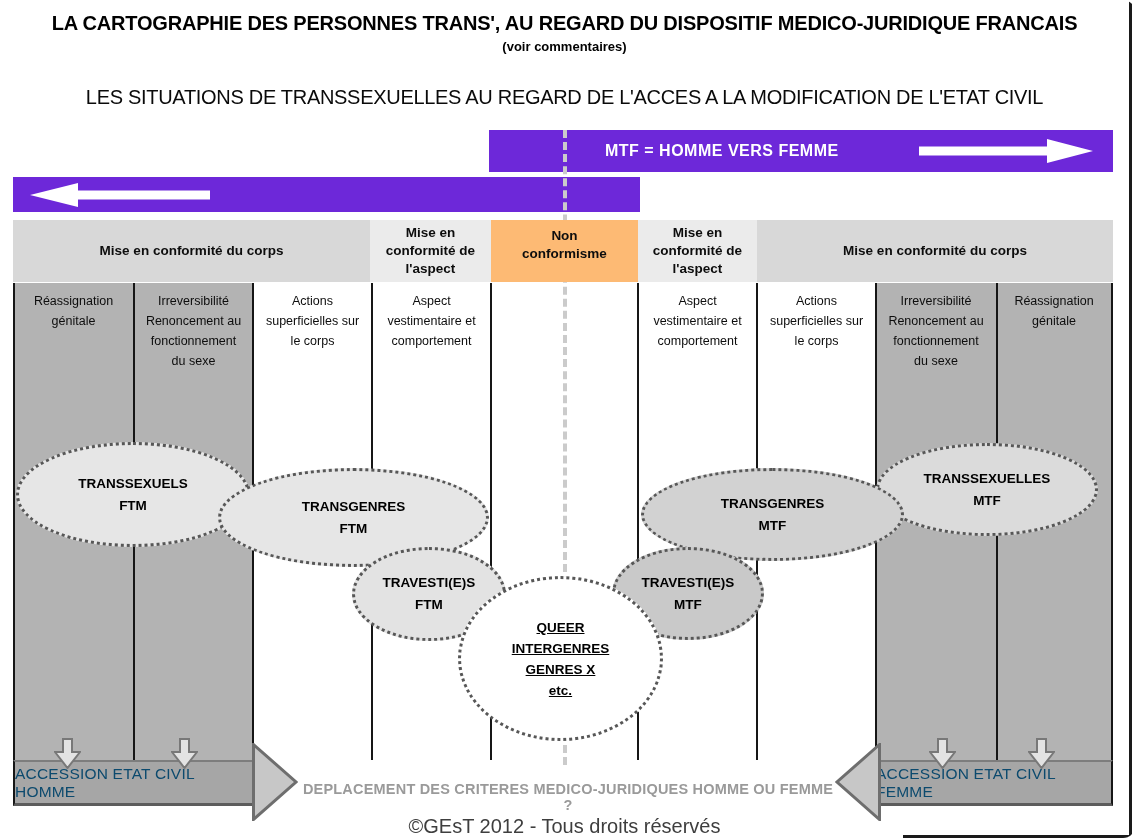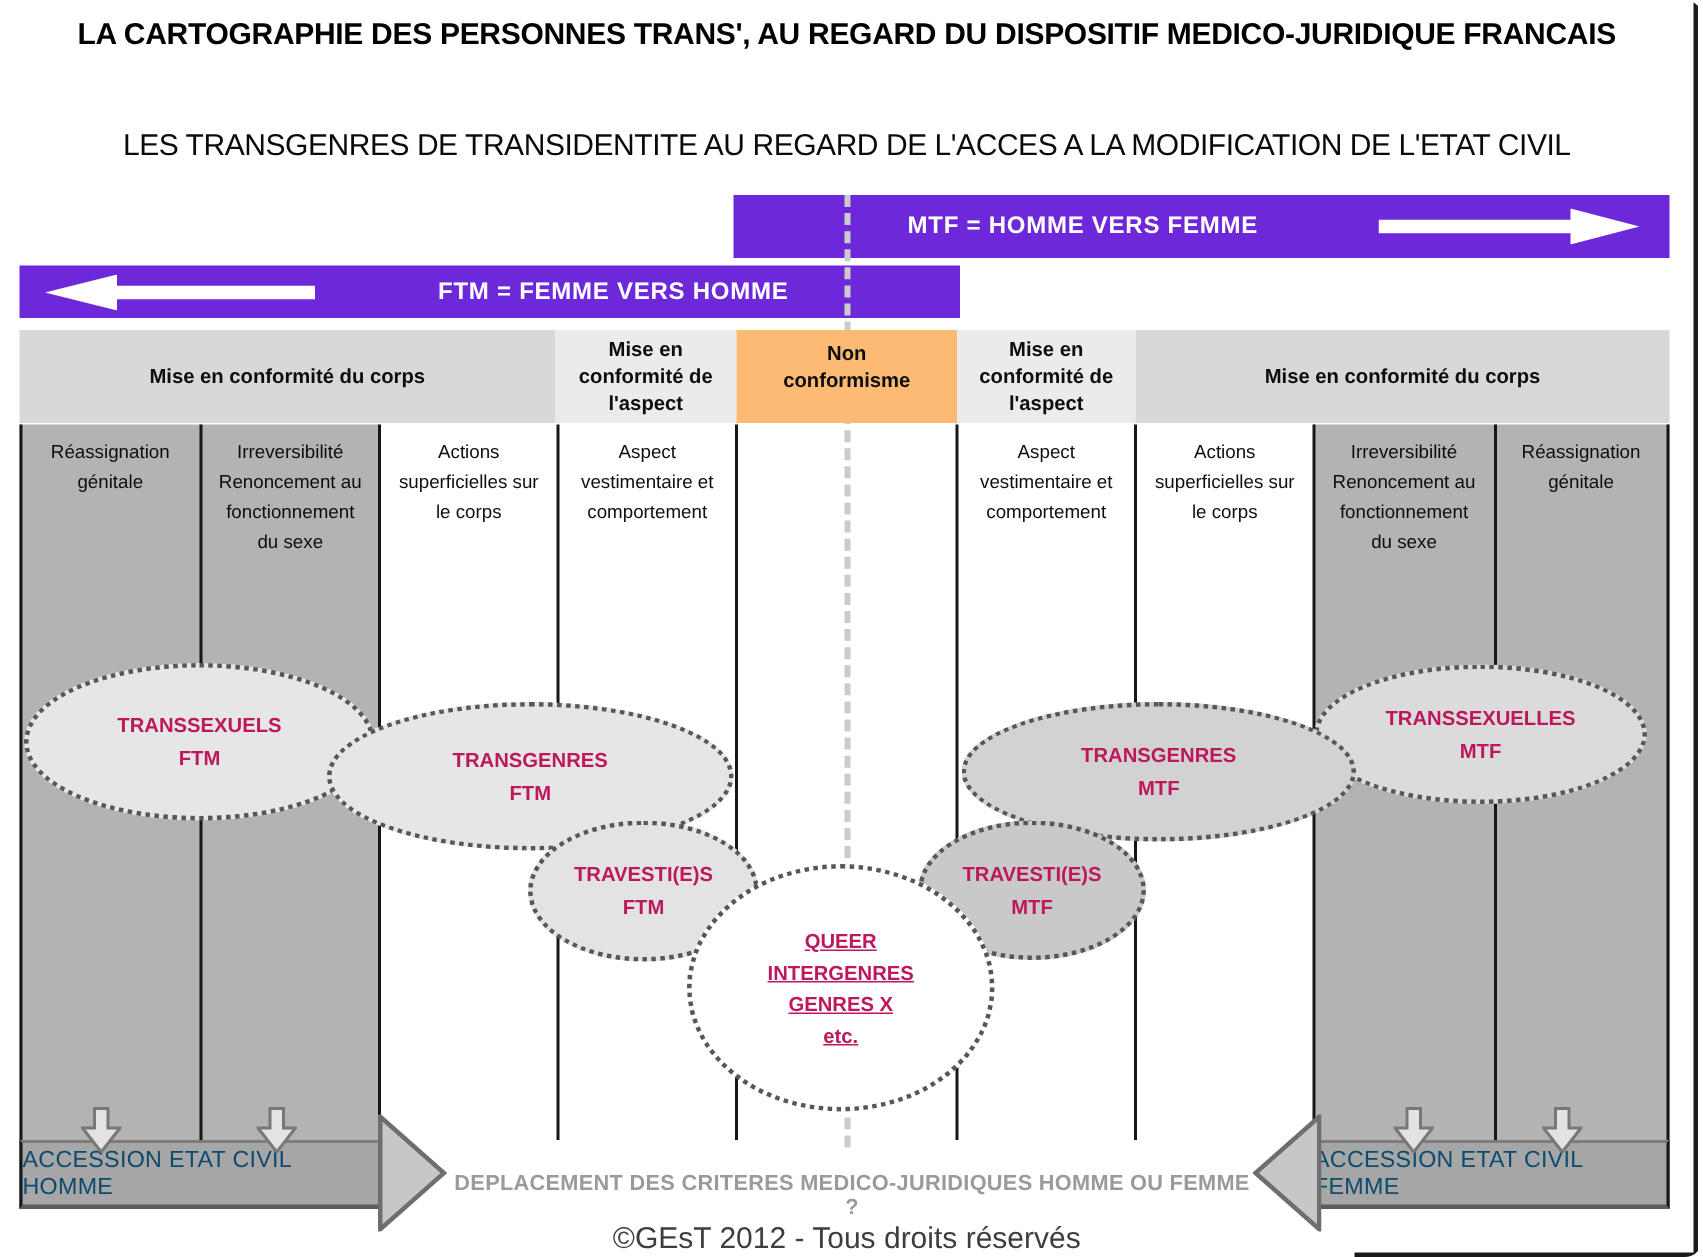--- a/index.html
+++ b/index.html
@@ -83,6 +83,7 @@
 <div class="page">
 
   <div class="abs" id="title">LA CARTOGRAPHIE DES PERSONNES TRANS', AU REGARD DU DISPOSITIF MEDICO-JURIDIQUE FRANCAIS</div>
+  <div class="abs" id="subtitle">(voir commentaires)</div>
   <div class="abs" id="heading2">LES TRANSGENRES DE TRANSIDENTITE AU REGARD DE L'ACCES A LA MODIFICATION DE L'ETAT CIVIL</div>
 
   <div class="abs banner" id="banner-mtf">

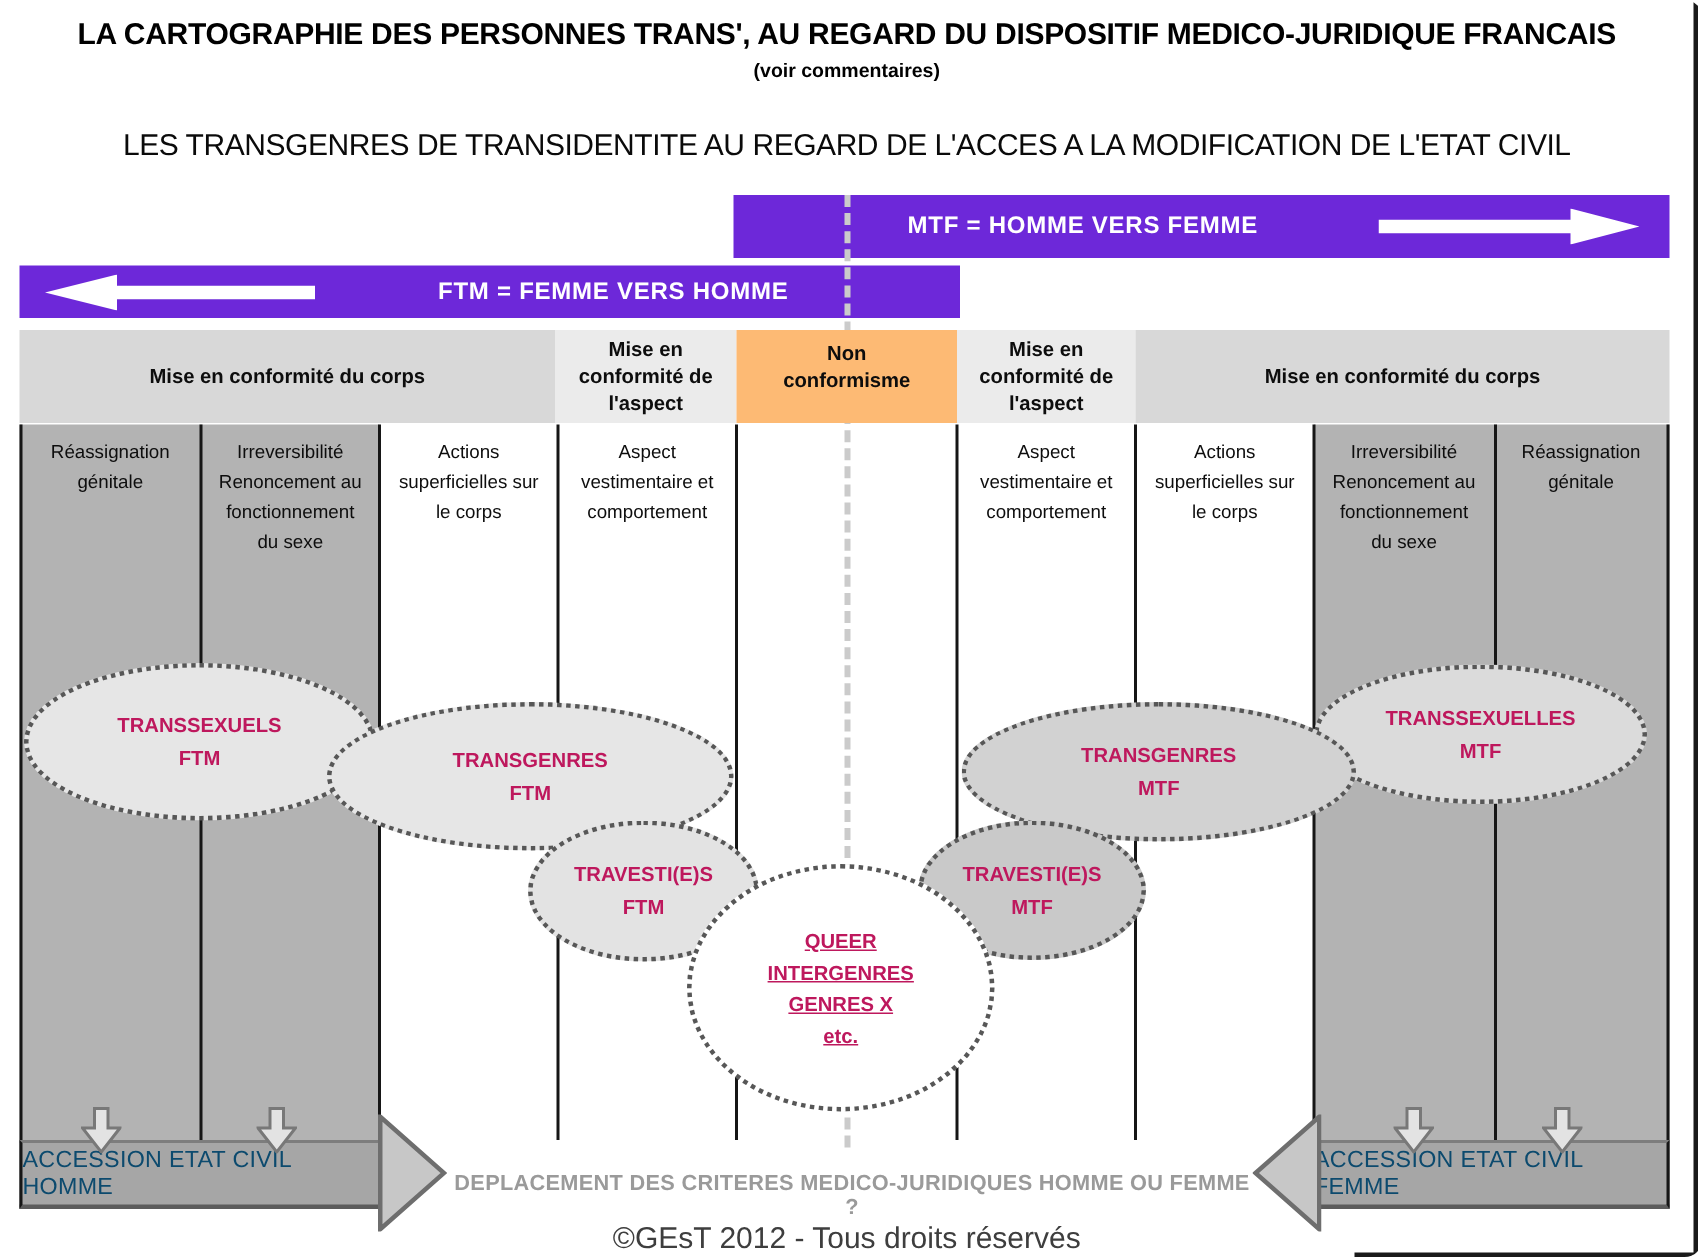--- a/index.html
+++ b/index.html
@@ -84,7 +84,7 @@
 
   <div class="abs" id="title">LA CARTOGRAPHIE DES PERSONNES TRANS', AU REGARD DU DISPOSITIF MEDICO-JURIDIQUE FRANCAIS</div>
   <div class="abs" id="subtitle">(voir commentaires)</div>
-  <div class="abs" id="heading2">LES TRANSGENRES DE TRANSIDENTITE AU REGARD DE L'ACCES A LA MODIFICATION DE L'ETAT CIVIL</div>
+  <div class="abs" id="heading2">LES SITUATIONS DE TRANSSEXUELLES AU REGARD DE L'ACCES A LA MODIFICATION DE L'ETAT CIVIL</div>
 
   <div class="abs banner" id="banner-mtf">
     <span class="banner-label">MTF = HOMME VERS FEMME</span>

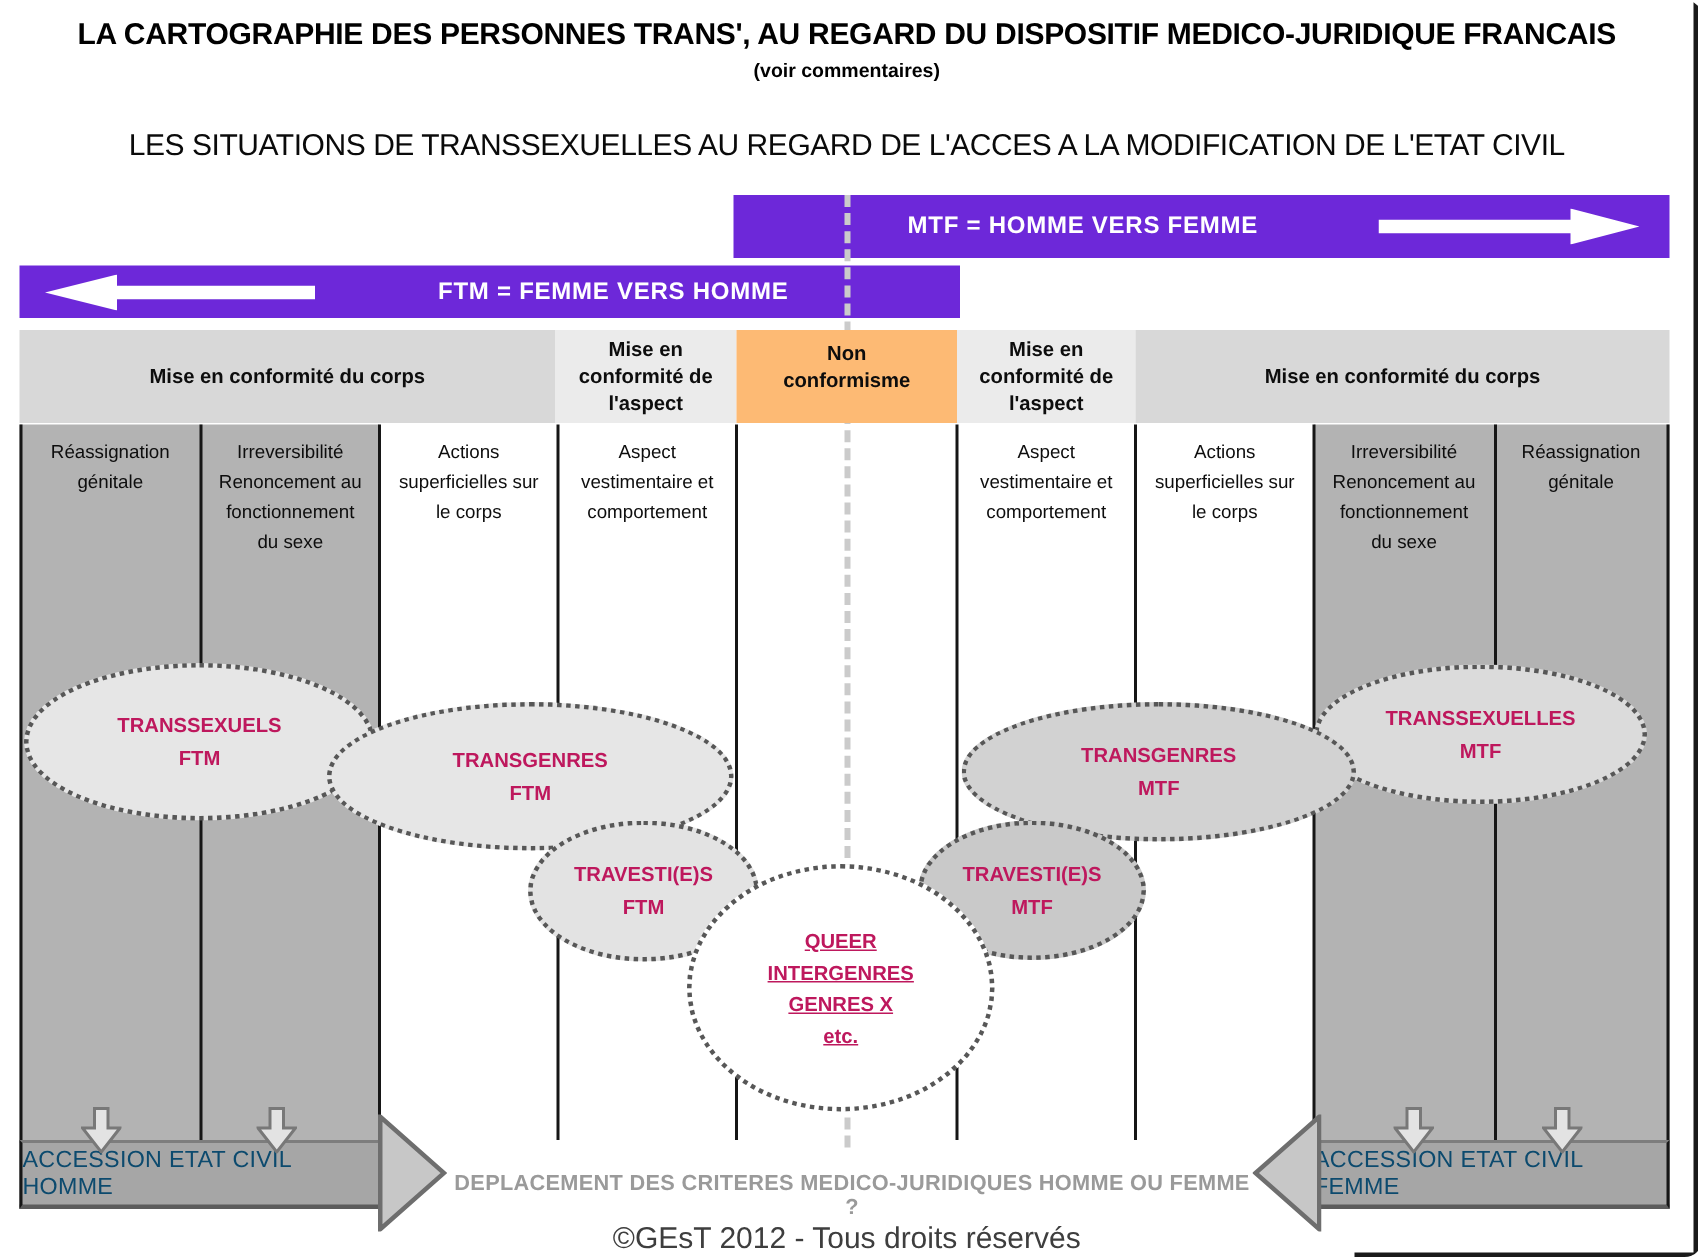--- a/index.html
+++ b/index.html
@@ -97,7 +97,6 @@
     <svg id="ftm-arrow" width="180" height="24" viewBox="0 0 180 24">
       <polygon points="180,7.5 48,7.5 48,0 0,12 48,24 48,16.5 180,16.5" fill="#ffffff"></polygon>
     </svg>
-    <span class="banner-label">FTM = FEMME VERS HOMME</span>
   </div>
 
   <div class="abs" id="center-dash"></div>

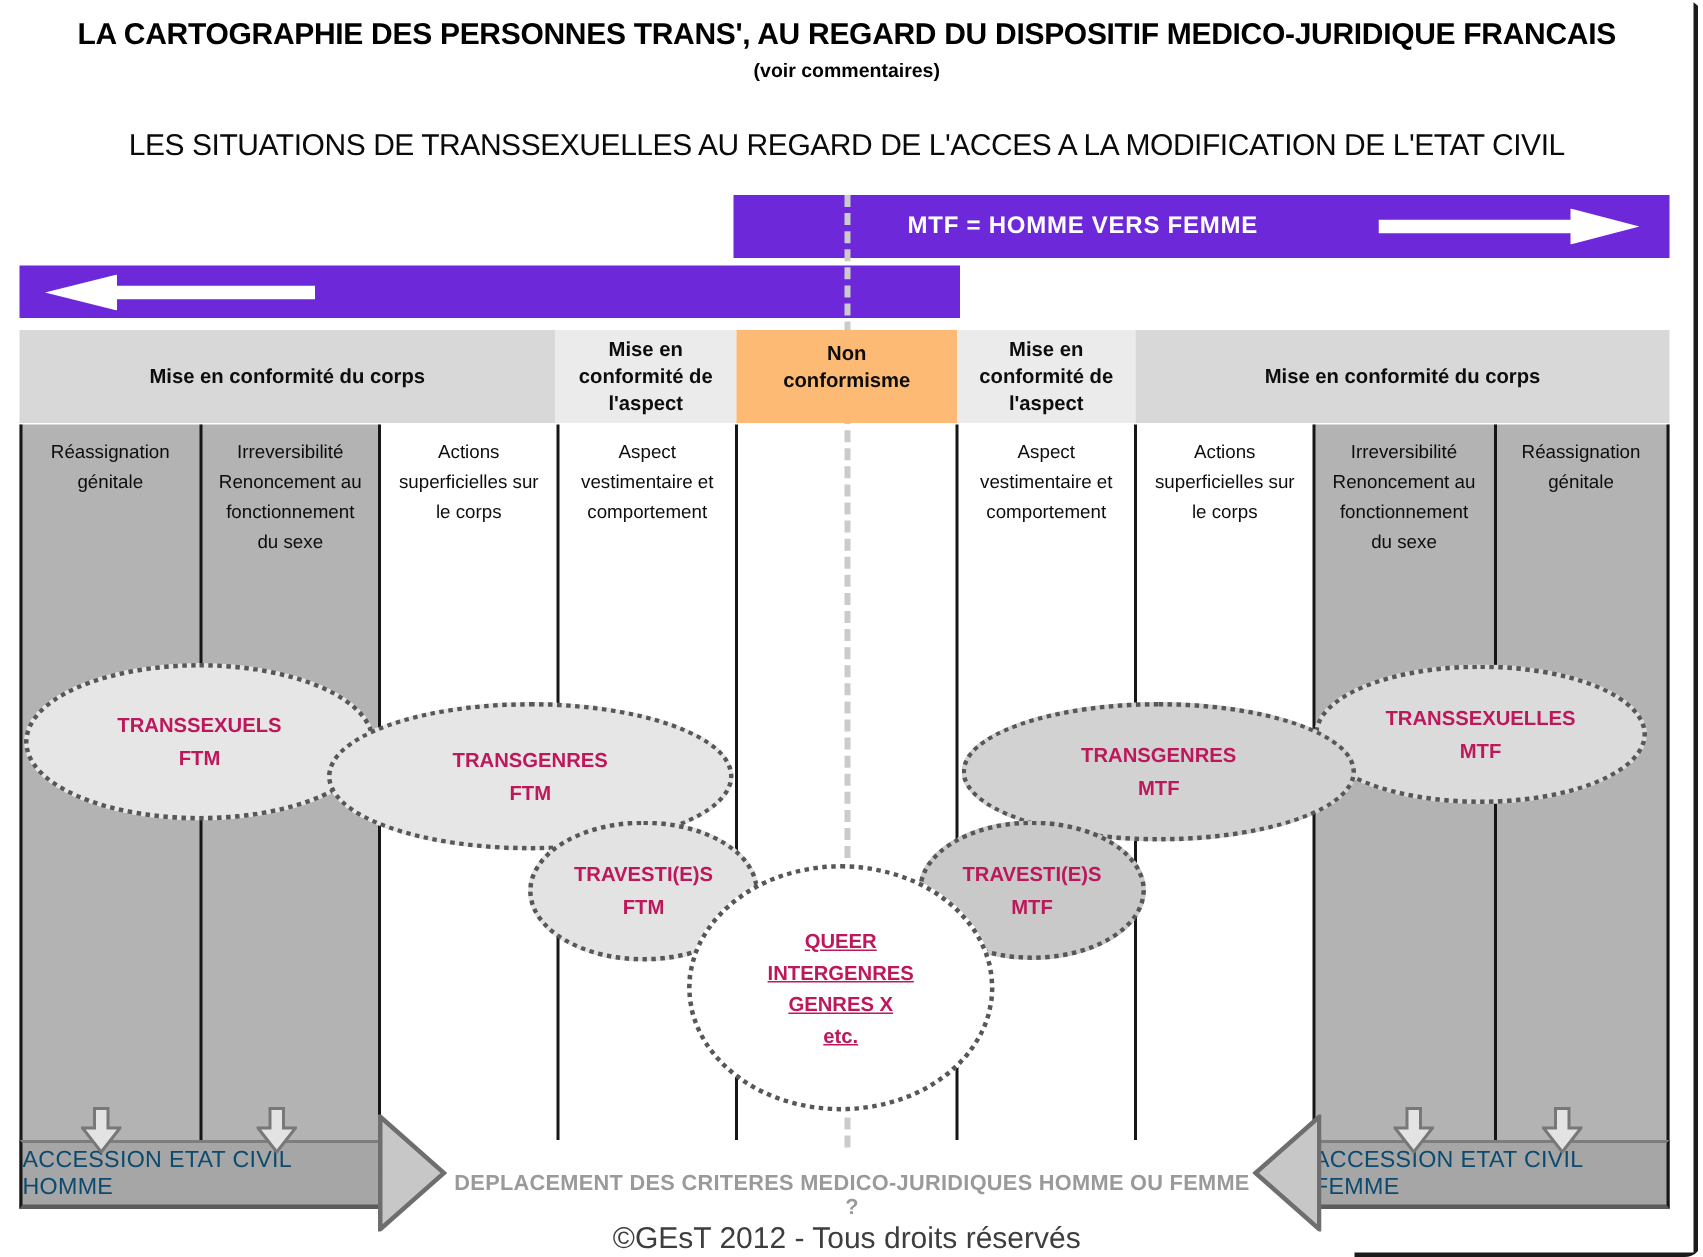--- a/index.html
+++ b/index.html
@@ -47,7 +47,7 @@
 
   
   .bub { border-radius:50%; border:3px dotted #575757; display:flex; align-items:center; justify-content:center;
-         text-align:center; font-weight:bold; color:#be185d; font-size:13.5px; line-height:22px; }
+         text-align:center; font-weight:bold; color:#000000; font-size:13.5px; line-height:22px; }
   #el-transsexuels-ftm   { left:16px;  top:442px; width:234px; height:105px; background:#e6e6e6; }
   #el-transgenres-ftm    { left:218px; top:468px; width:271px; height:99px;  background:#e6e6e6; }
   #el-transsexuelles-mtf { left:876px; top:443px; width:222px; height:93px;  background:#dbdbdb; }

